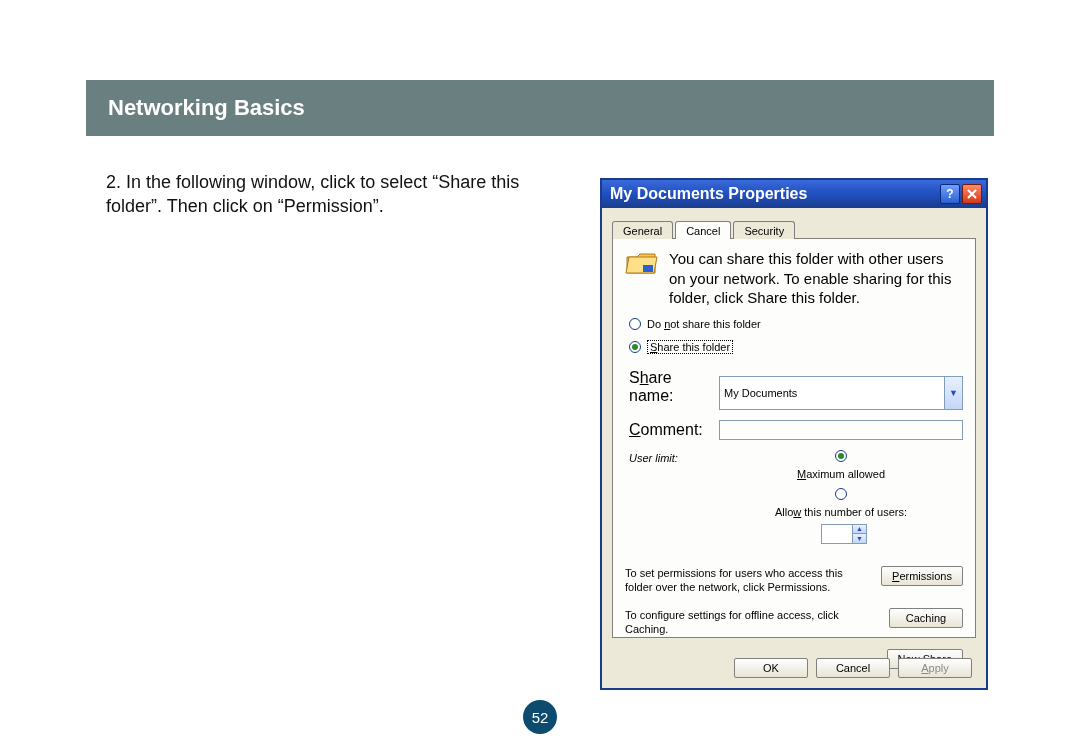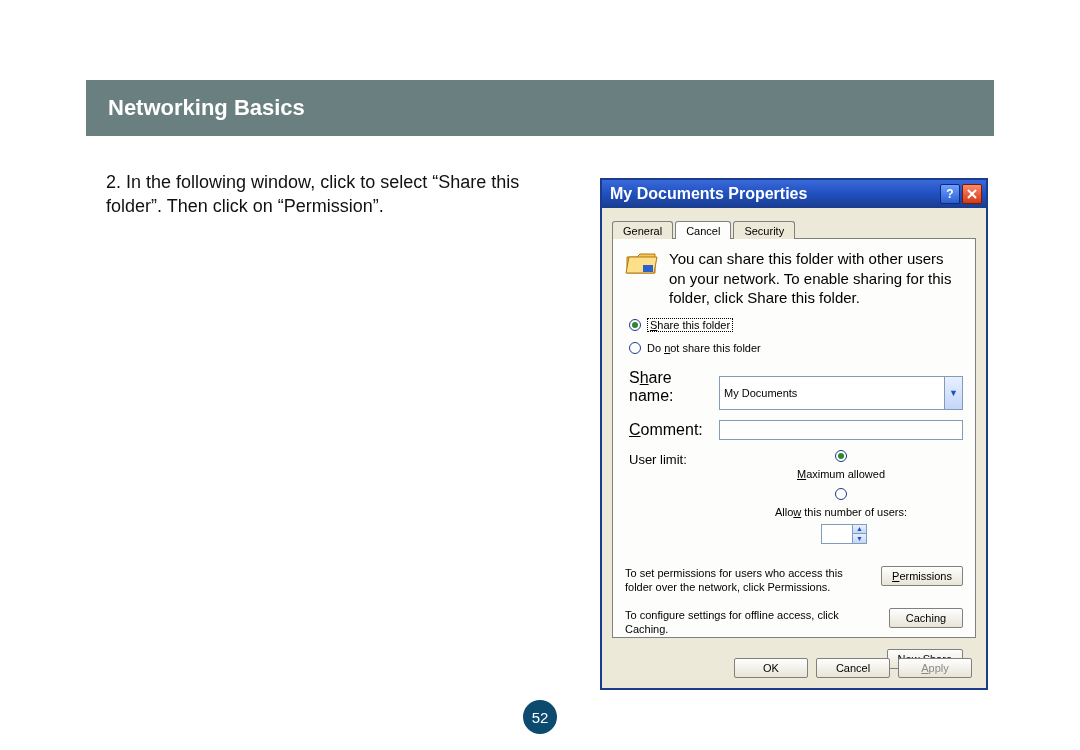--- a/index.html
+++ b/index.html
@@ -101,13 +101,13 @@
         </div>
 
         <div class="radio-row">
-          <span class="radio sel"></span>
-          <span class="dotted"><span class="u">S</span><span>hare this folder</span></span>
+          <span class="radio"></span>
+          <span><span>Do </span><span class="u">n</span><span>ot share this folder</span></span>
         </div>
 
         <div class="radio-row">
-          <span class="radio"></span>
-          <span><span>Do </span><span class="u">n</span><span>ot share this folder</span></span>
+          <span class="radio sel"></span>
+          <span class="dotted"><span class="u">S</span><span>hare this folder</span></span>
         </div>
 
         <div class="form-row">

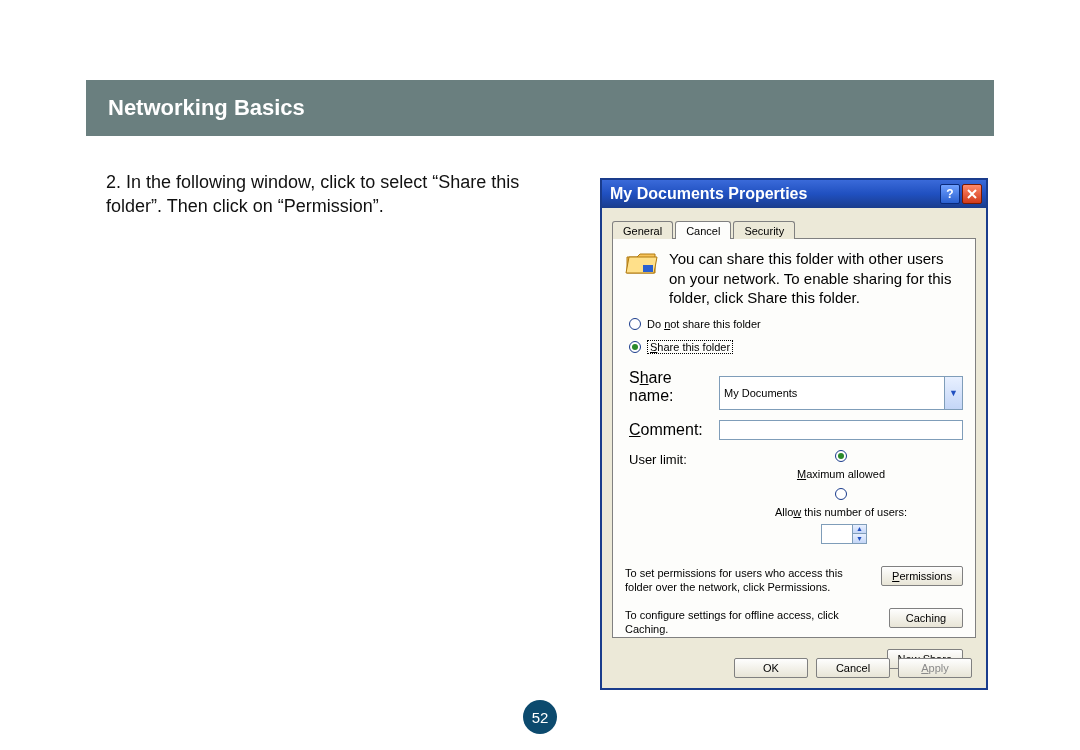--- a/index.html
+++ b/index.html
@@ -41,7 +41,7 @@
   .textin { flex: 1; height: 20px; border: 1px solid #7f9db9; background: #fff; }
 
   .userlimit { display: flex; gap: 10px; margin-top: 10px; margin-left: 4px; }
-  .ul-left { width: 80px; font-size: 13px; padding-top: 2px; }
+  .ul-left { width: 80px; font-size: 11px; padding-top: 2px; font-style: italic; }
   .ul-right { flex: 1; }
   .ul-row { display: flex; align-items: center; gap: 6px; margin-bottom: 8px; flex-direction: column; }
   .spin { width: 46px; height: 20px; border: 1px solid #7f9db9; background: #fff; position: relative; margin-left: 6px; }

